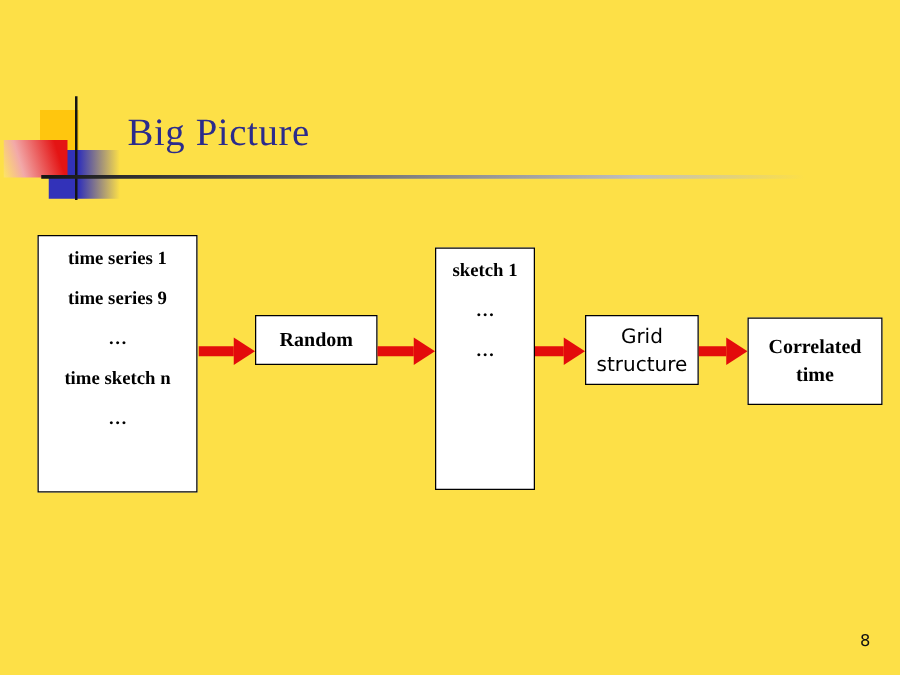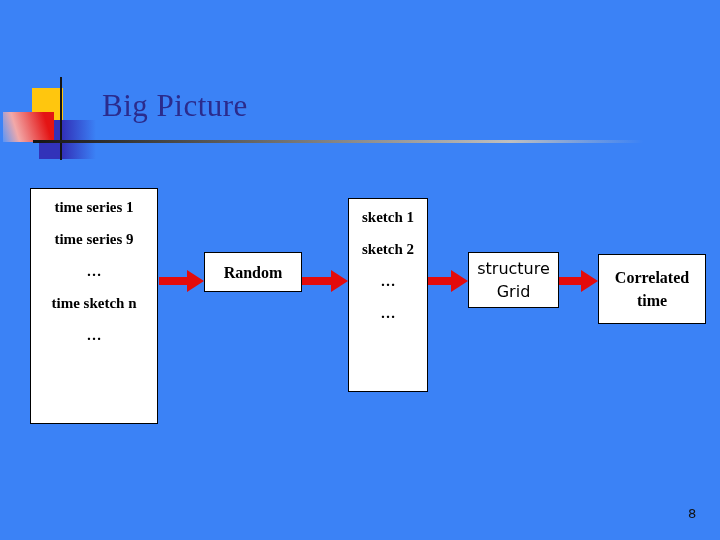--- a/index.html
+++ b/index.html
@@ -7,7 +7,7 @@
     position: relative;
     width: 720px;
     height: 540px;
-    background: #3b82f6;
+    background: #fde047;
     overflow: hidden;
     font-family: "Liberation Serif", serif;
     color: #000;

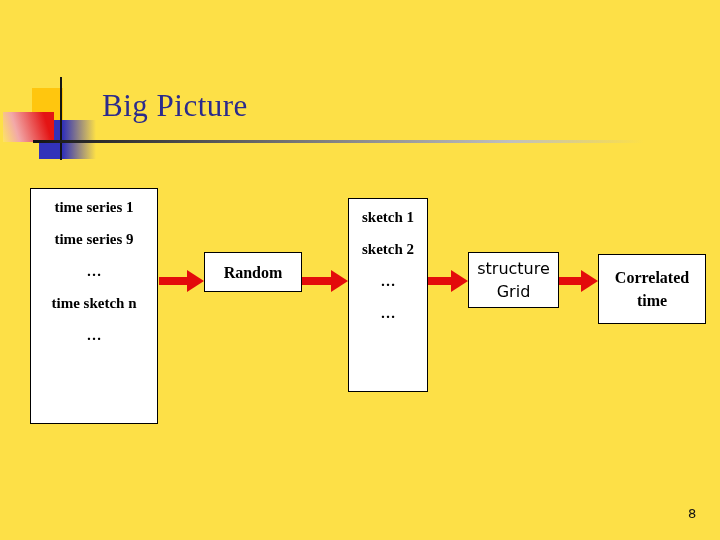--- a/index.html
+++ b/index.html
@@ -35,7 +35,7 @@
   .center-box { display:flex; flex-direction:column; justify-content:center;
     text-align:center; }
 
-  .ts-box { left:30px;  top:188px; width:128px; height:236px; }
+  .ts-box { left:30px;  top:188px; width:128px; height:206px; }
   .sk-box { left:348px; top:198px; width:80px;  height:194px; }
   .rp-box { left:204px; top:252px; width:98px;  height:40px; font-weight:bold; font-size:16px; line-height:23px; }
   .gs-box { left:468px; top:252px; width:91px;  height:56px; font-family:"DejaVu Sans", sans-serif; font-size:16px; line-height:23px; }

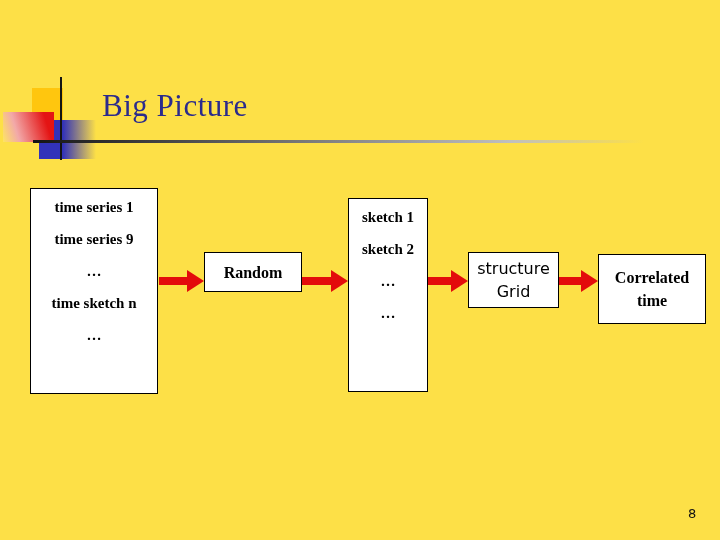--- a/index.html
+++ b/index.html
@@ -94,7 +94,6 @@
 
   <div class="box list-box sk-box">
     <div class="row">sketch 1</div>
-    <div class="row">sketch 2</div>
     <div class="row">…</div>
     <div class="row">…</div>
   </div>

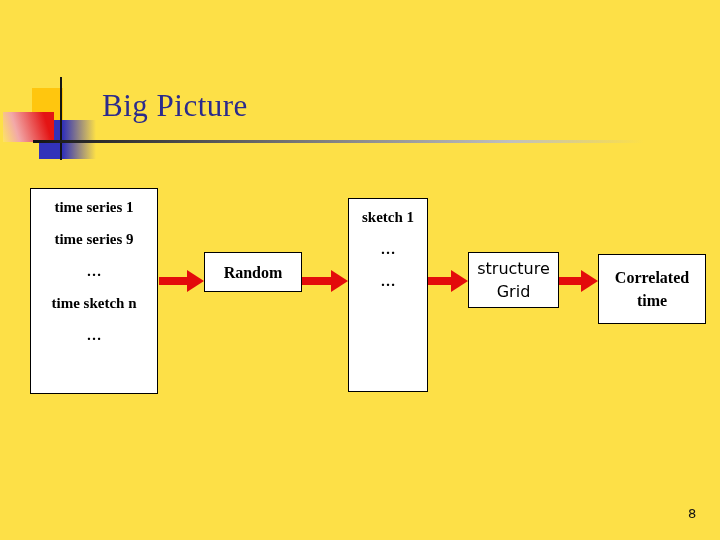--- a/index.html
+++ b/index.html
@@ -104,8 +104,8 @@
   </div>
 
   <div class="box center-box gs-box">
+    <div>Grid</div>
     <div>structure</div>
-    <div>Grid</div>
   </div>
 
   <div class="arrow arrow-4">

